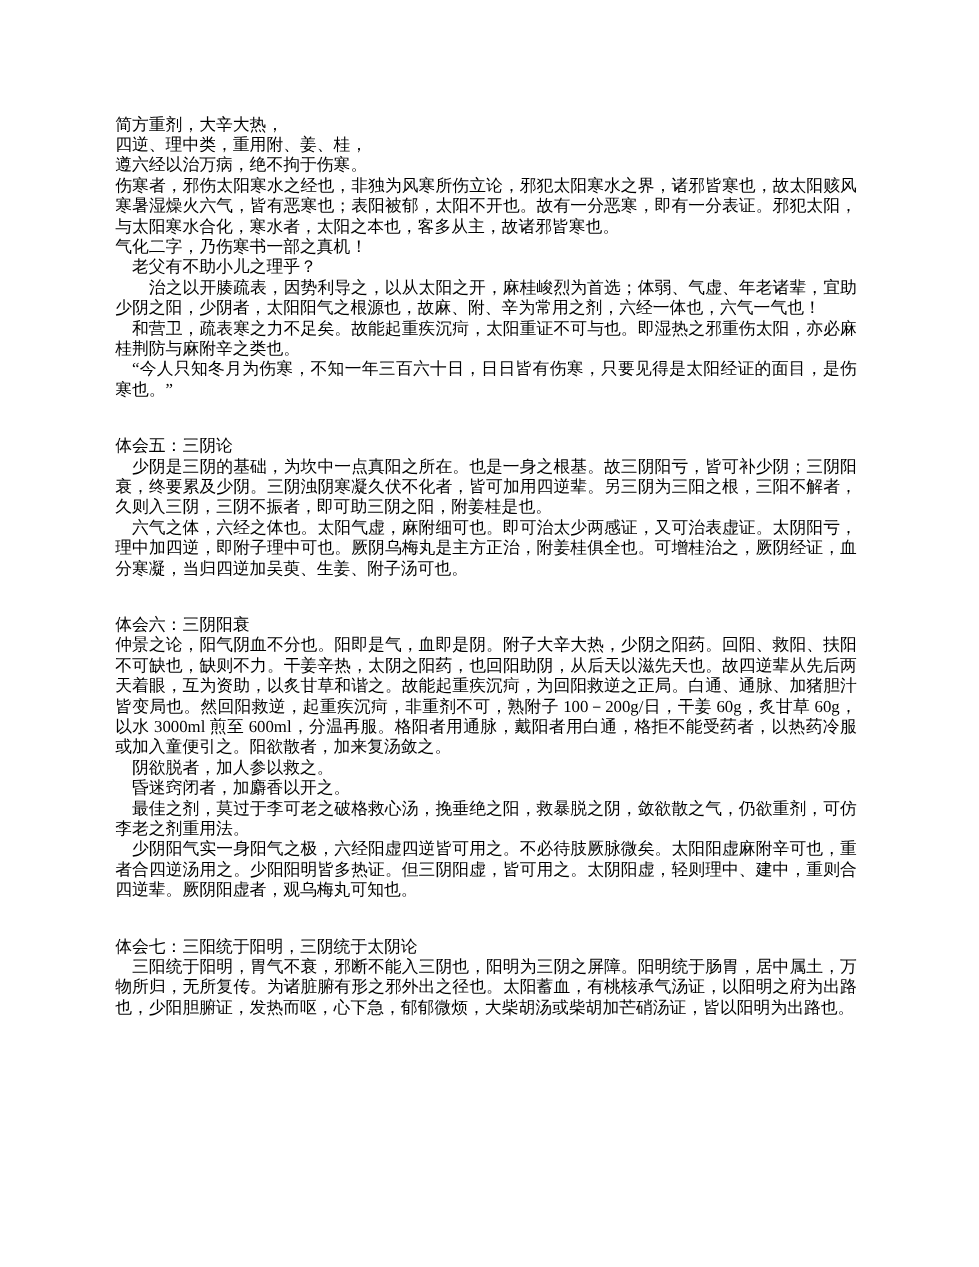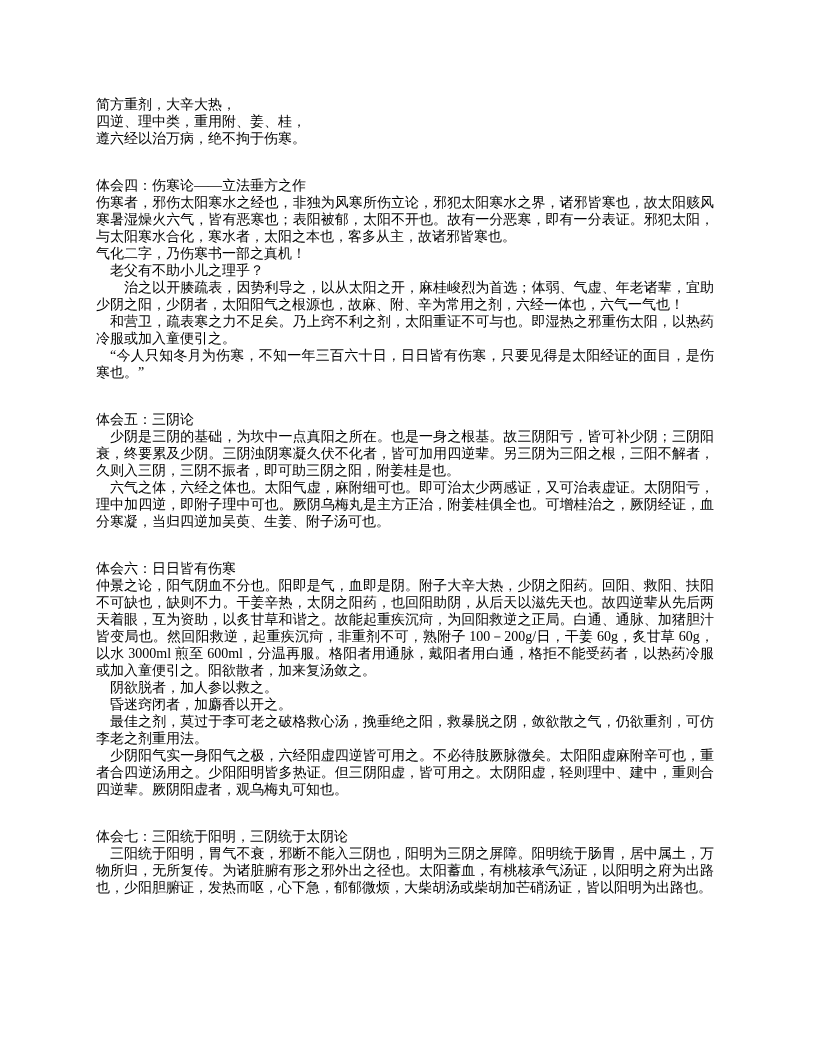--- a/index.html
+++ b/index.html
@@ -44,7 +44,6 @@
         <div class="line">四逆、理中类，重用附、姜、桂，</div>
         <div class="line">遵六经以治万病，绝不拘于伤寒。</div>
       </div>
-      <div class="heading">体会四：伤寒论——立法垂方之作</div>
       <div class="para indent0">伤寒者，邪伤太阳寒水之经也，非独为风寒所伤立论，邪犯太阳寒水之界，诸邪皆寒也，故太阳赅风寒暑湿燥火六气，皆有恶寒也；表阳被郁，太阳不开也。故有一分恶寒，即有一分表证。邪犯太阳，与太阳寒水合化，寒水者，太阳之本也，客多从主，故诸邪皆寒也。</div>
       <div class="para indent0">气化二字，乃伤寒书一部之真机！</div>
       <div class="para indent1">老父有不助小儿之理乎？</div>

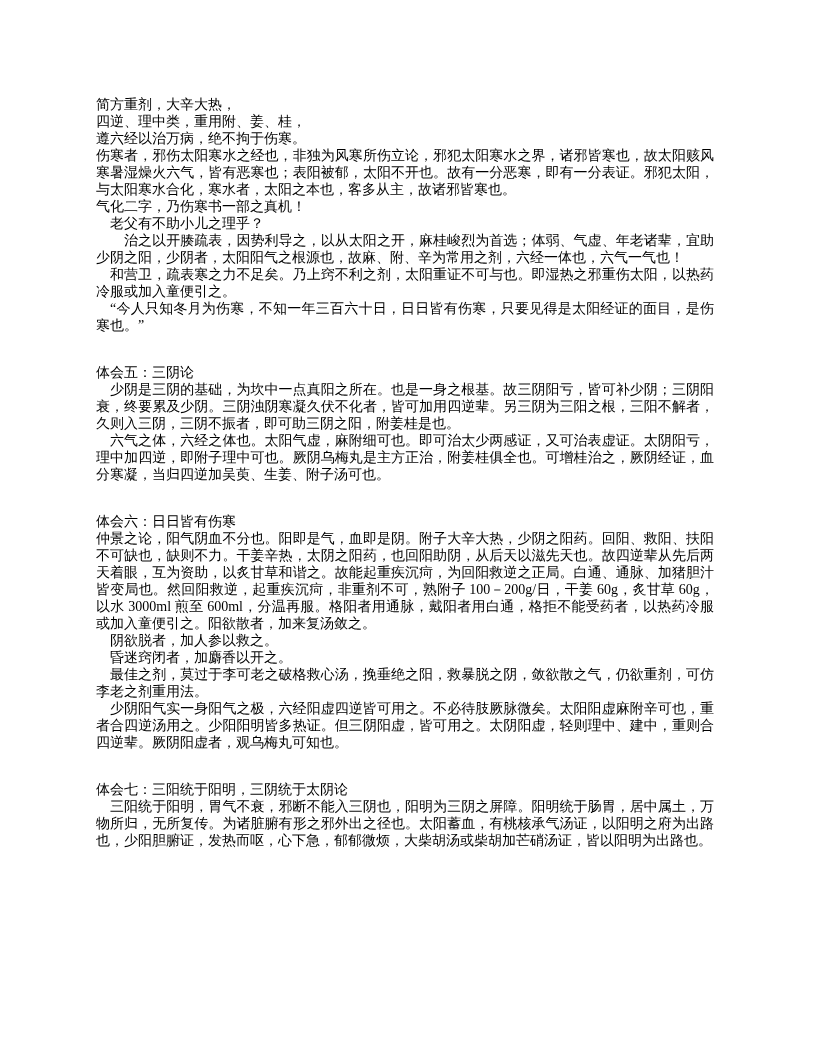--- a/index.html
+++ b/index.html
@@ -48,7 +48,7 @@
       <div class="para indent0">气化二字，乃伤寒书一部之真机！</div>
       <div class="para indent1">老父有不助小儿之理乎？</div>
       <div class="para indent2">治之以开腠疏表，因势利导之，以从太阳之开，麻桂峻烈为首选；体弱、气虚、年老诸辈，宜助少阴之阳，少阴者，太阳阳气之根源也，故麻、附、辛为常用之剂，六经一体也，六气一气也！</div>
-      <div class="para indent1">和营卫，疏表寒之力不足矣。乃上窍不利之剂，太阳重证不可与也。即湿热之邪重伤太阳，以热药冷服或加入童便引之。</div>
+      <div class="para indent1">和营卫，疏表寒之力不足矣。故能起重疾沉疴，太阳重证不可与也。即湿热之邪重伤太阳，亦必麻桂荆防与麻附辛之类也。</div>
       <div class="para indent1">“今人只知冬月为伤寒，不知一年三百六十日，日日皆有伤寒，只要见得是太阳经证的面目，是伤寒也。”</div>
       <div class="heading">体会五：三阴论</div>
       <div class="para indent1">少阴是三阴的基础，为坎中一点真阳之所在。也是一身之根基。故三阴阳亏，皆可补少阴；三阴阳衰，终要累及少阴。三阴浊阴寒凝久伏不化者，皆可加用四逆辈。另三阴为三阳之根，三阳不解者，久则入三阴，三阴不振者，即可助三阴之阳，附姜桂是也。</div>

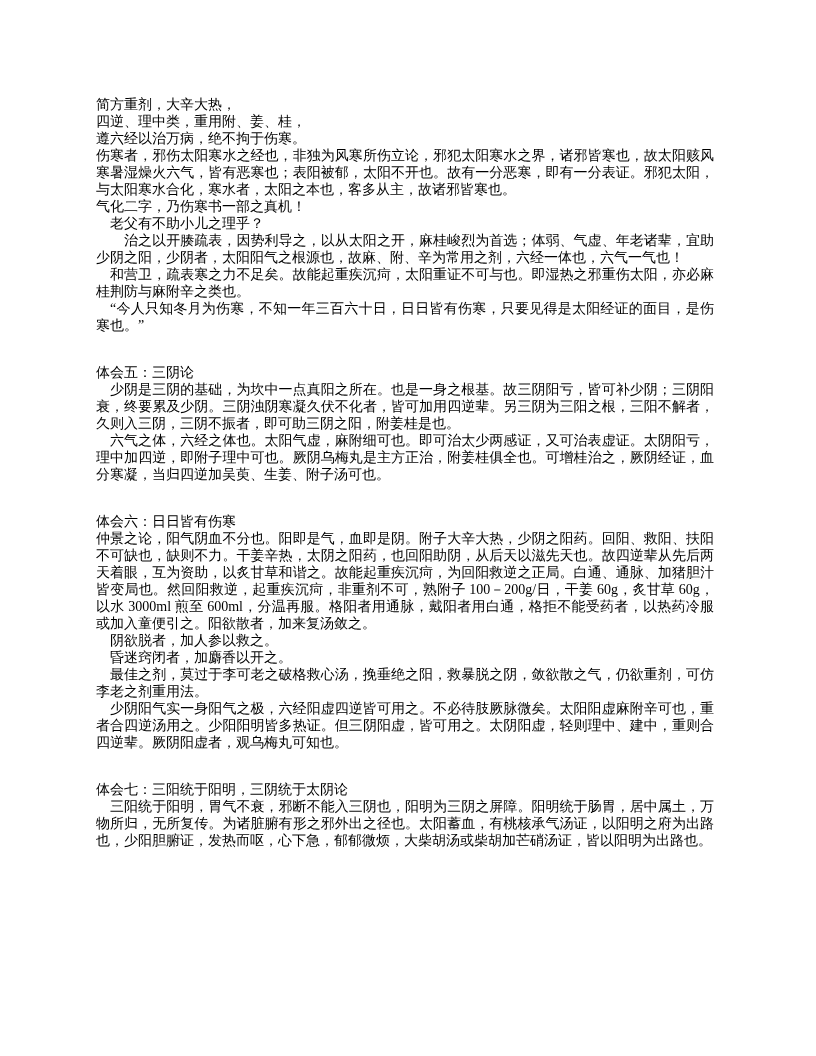--- a/index.html
+++ b/index.html
@@ -53,7 +53,7 @@
       <div class="heading">体会五：三阴论</div>
       <div class="para indent1">少阴是三阴的基础，为坎中一点真阳之所在。也是一身之根基。故三阴阳亏，皆可补少阴；三阴阳衰，终要累及少阴。三阴浊阴寒凝久伏不化者，皆可加用四逆辈。另三阴为三阳之根，三阳不解者，久则入三阴，三阴不振者，即可助三阴之阳，附姜桂是也。</div>
       <div class="para indent1">六气之体，六经之体也。太阳气虚，麻附细可也。即可治太少两感证，又可治表虚证。太阴阳亏，理中加四逆，即附子理中可也。厥阴乌梅丸是主方正治，附姜桂俱全也。可增桂治之，厥阴经证，血分寒凝，当归四逆加吴萸、生姜、附子汤可也。</div>
-      <div class="heading">体会六：日日皆有伤寒</div>
+      <div class="heading">体会六：三阴阳衰</div>
       <div class="para indent0">仲景之论，阳气阴血不分也。阳即是气，血即是阴。附子大辛大热，少阴之阳药。回阳、救阳、扶阳不可缺也，缺则不力。干姜辛热，太阴之阳药，也回阳助阴，从后天以滋先天也。故四逆辈从先后两天着眼，互为资助，以炙甘草和谐之。故能起重疾沉疴，为回阳救逆之正局。白通、通脉、加猪胆汁皆变局也。然回阳救逆，起重疾沉疴，非重剂不可，熟附子 100－200g/日，干姜 60g，炙甘草 60g，以水 3000ml 煎至 600ml，分温再服。格阳者用通脉，戴阳者用白通，格拒不能受药者，以热药冷服或加入童便引之。阳欲散者，加来复汤敛之。</div>
       <div class="para indent1">阴欲脱者，加人参以救之。</div>
       <div class="para indent1">昏迷窍闭者，加麝香以开之。</div>

